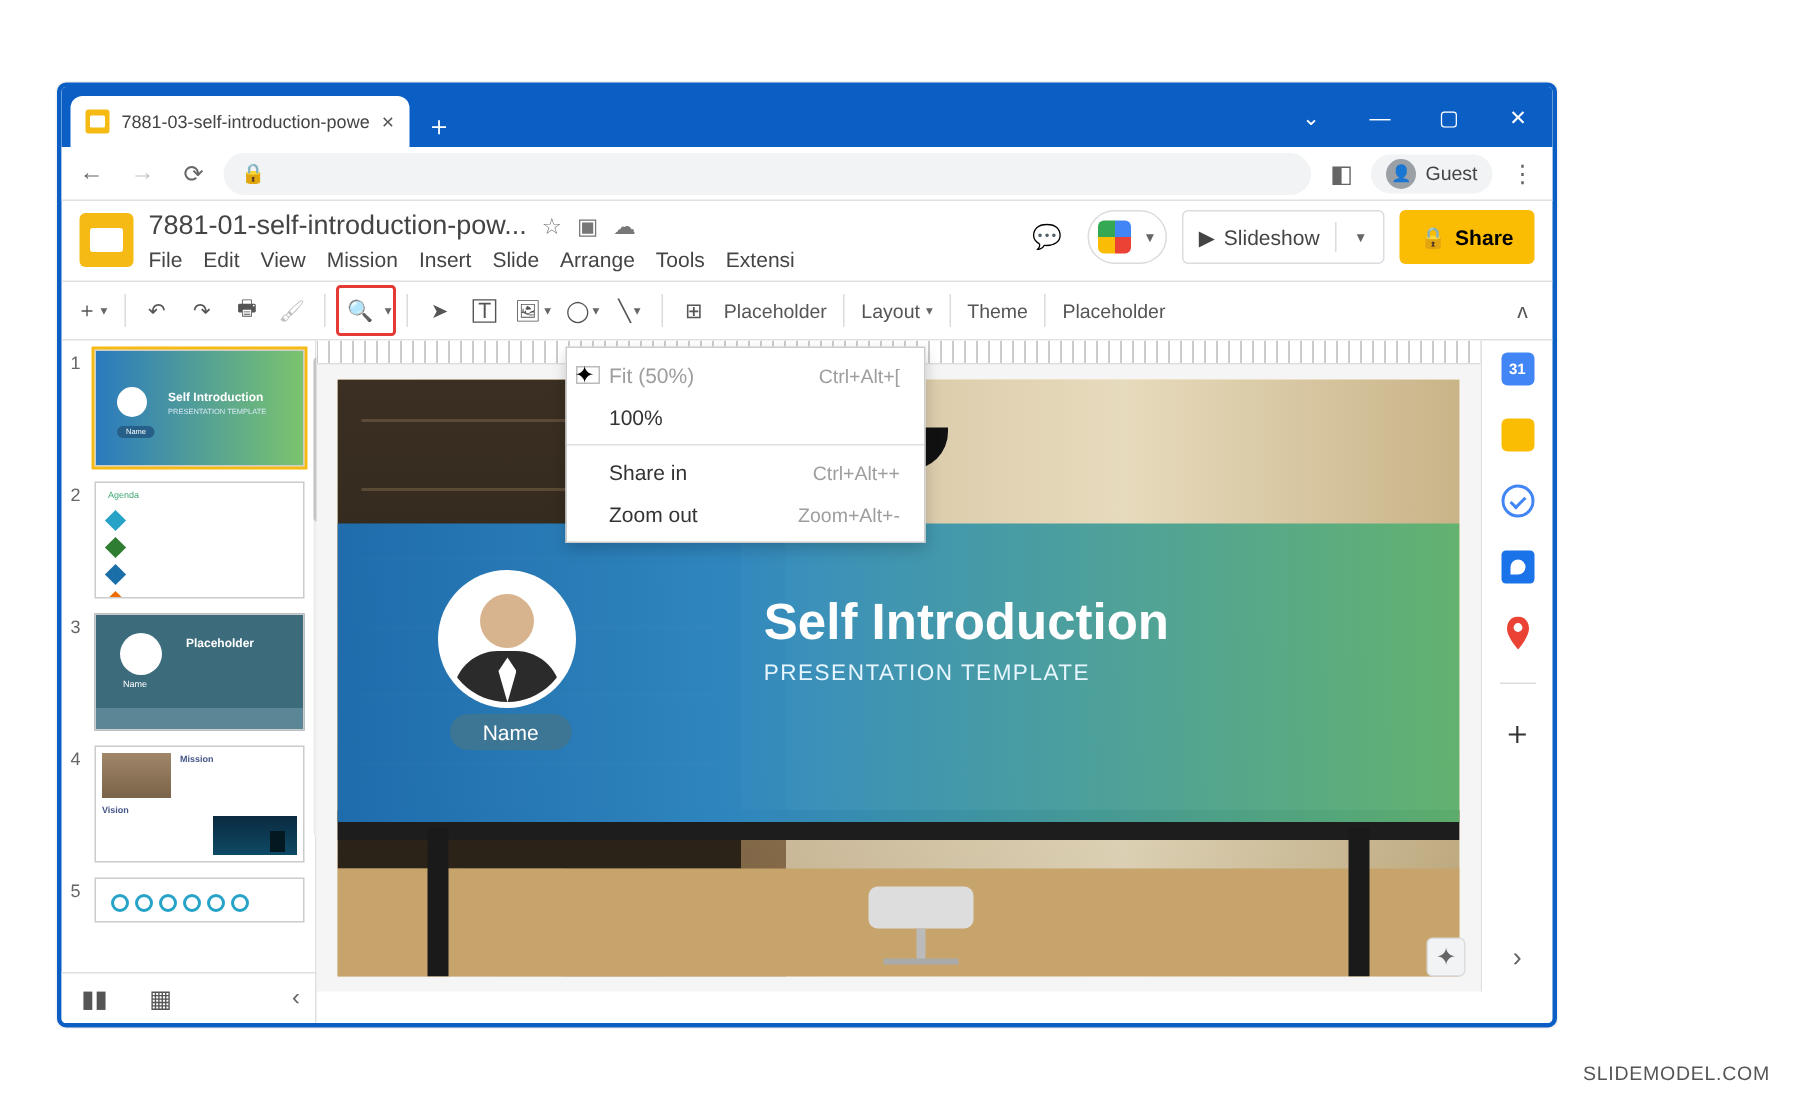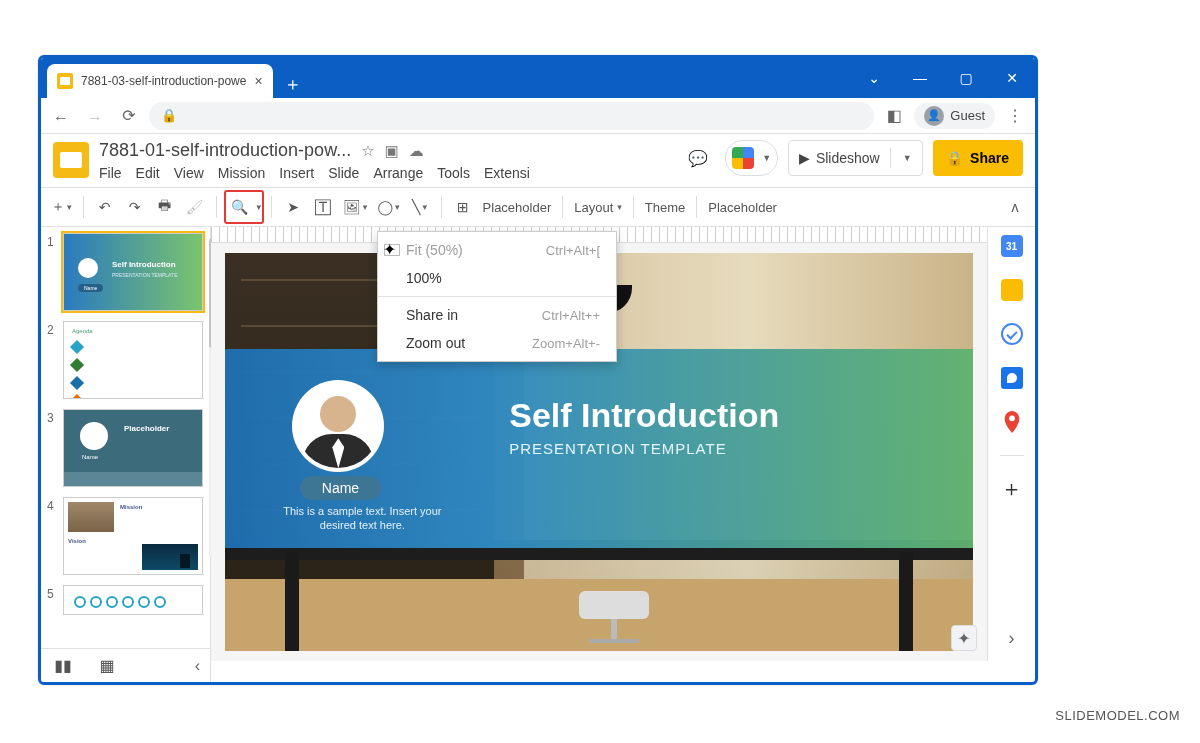--- a/index.html
+++ b/index.html
@@ -382,7 +382,6 @@
               <div class="body"></div>
             </div>
           <div class="name-pill">Name</div>
-          <div class="sample-txt">This is a sample text. Insert your desired text here.</div>
           <div class="big-title">Self Introduction</div>
           <div class="big-sub">PRESENTATION TEMPLATE</div>
         </div>

